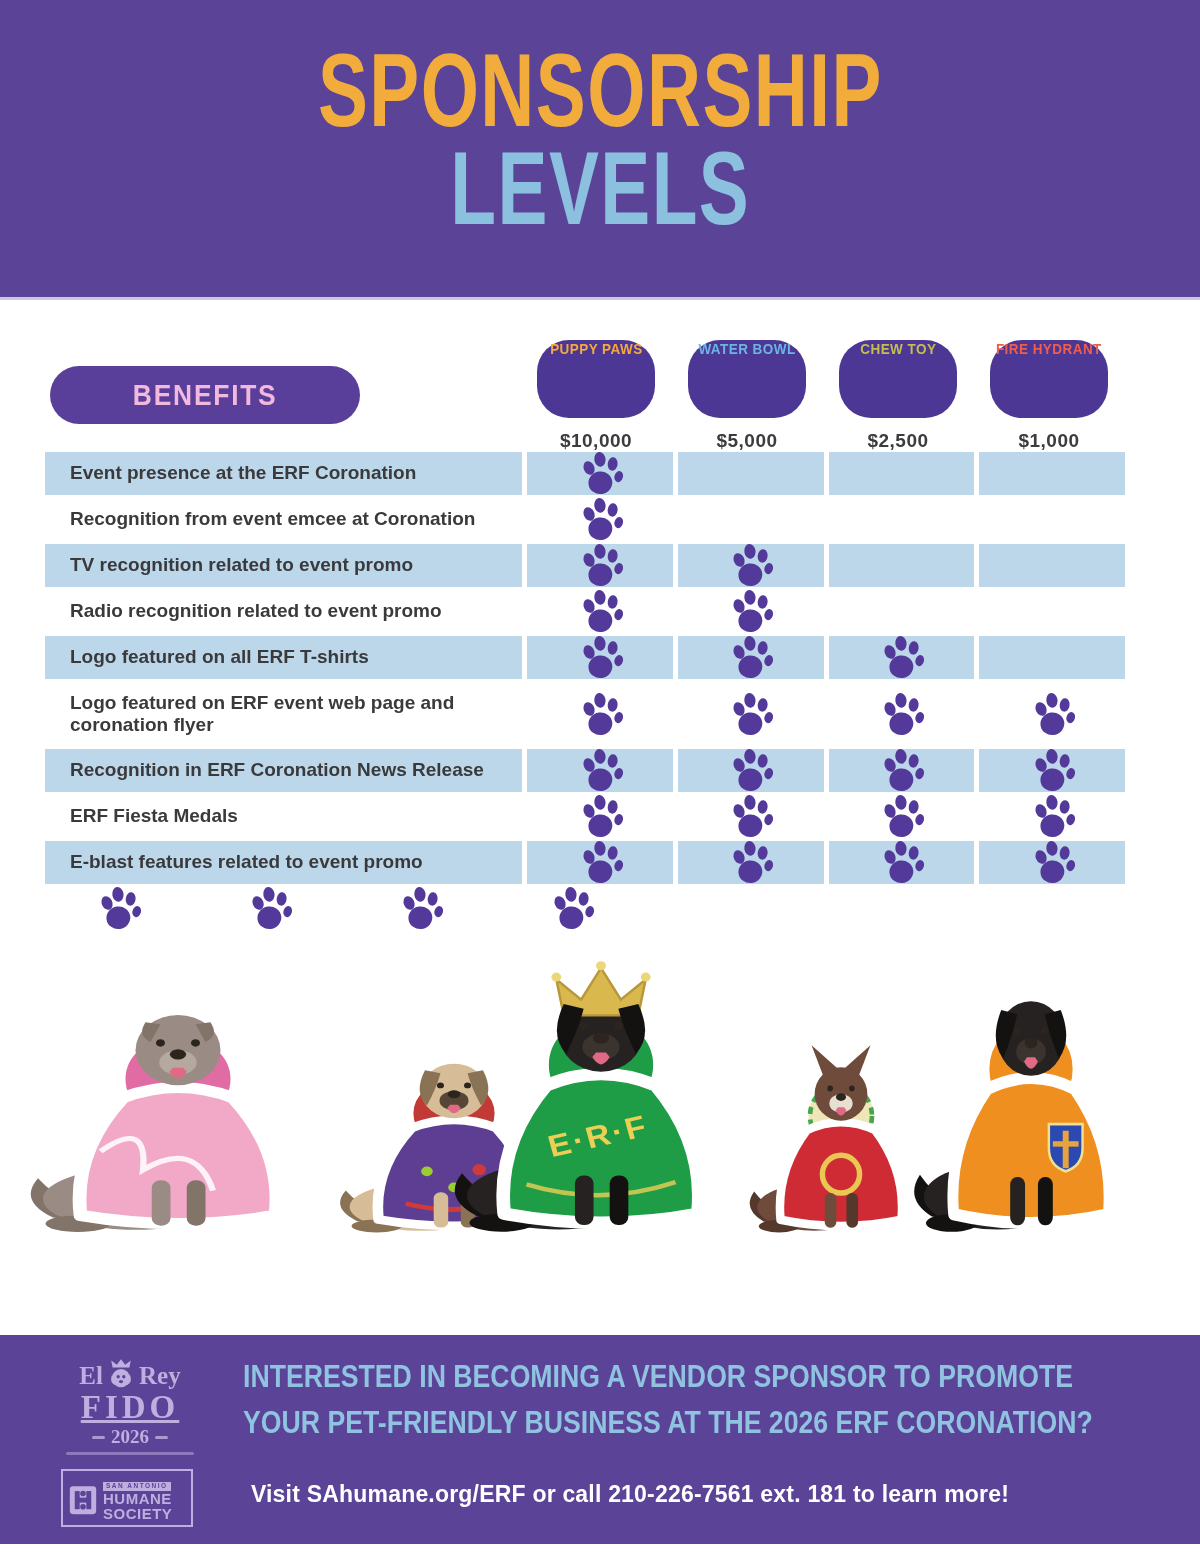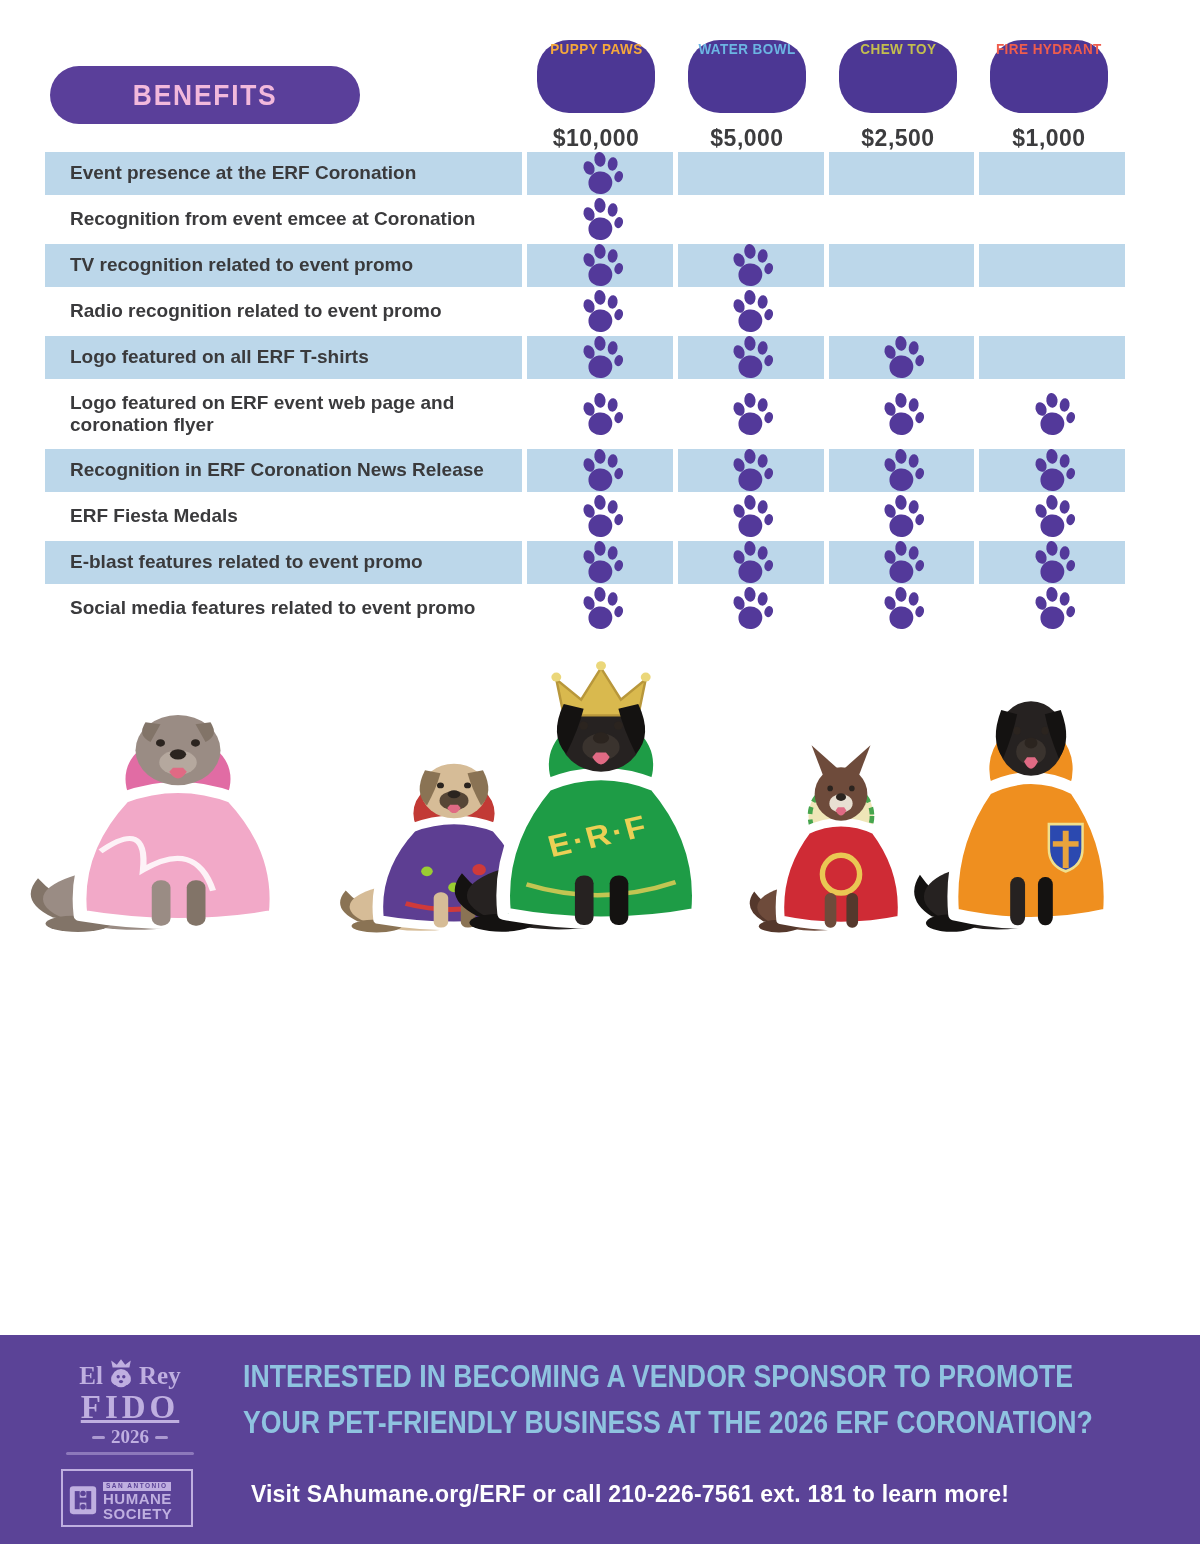--- a/index.html
+++ b/index.html
@@ -79,6 +79,10 @@
 
 <div class="page">
 
+  <div class="hero">
+    <div class="hero-title t1">SPONSORSHIP</div>
+    <div class="hero-title t2">LEVELS</div>
+  </div>
 
   <div class="content">
 

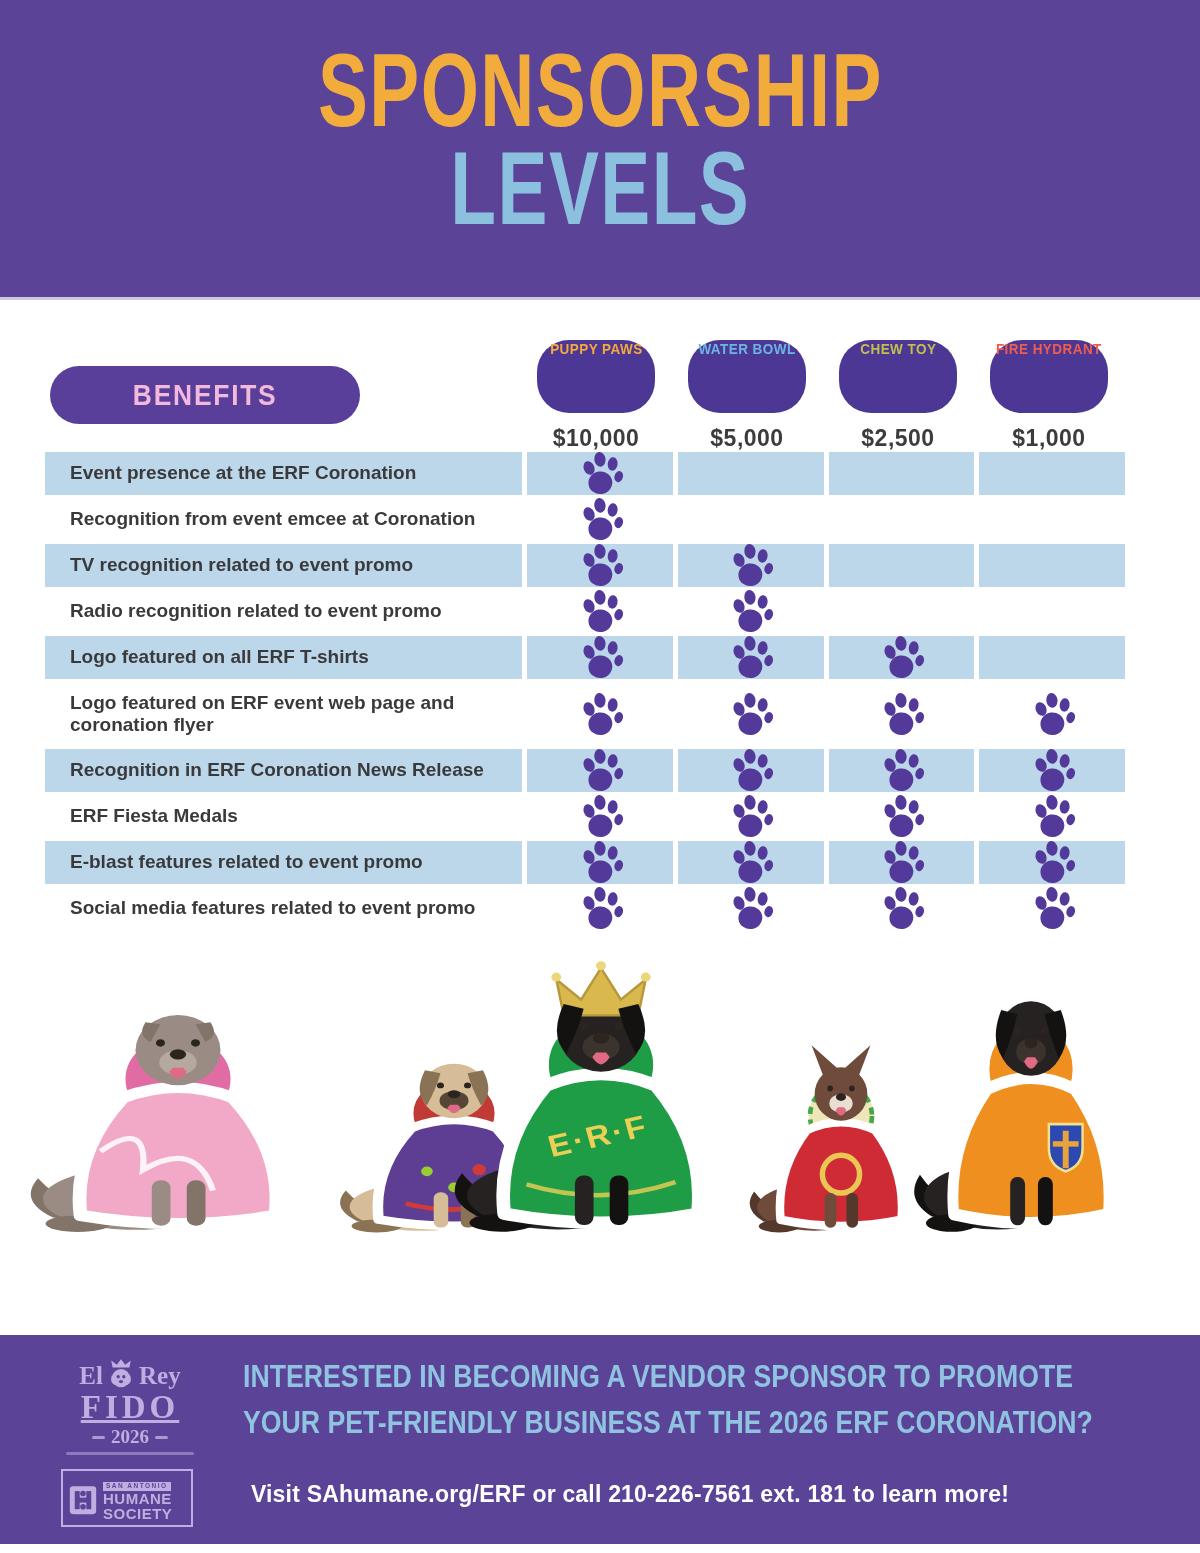--- a/index.html
+++ b/index.html
@@ -29,7 +29,7 @@
                display:flex; align-items:flex-start; justify-content:center; padding:0 4px; }
   .tier-name { font-weight:bold; font-size:15px; letter-spacing:.5px; white-space:nowrap;
                transform:scaleX(.9); text-align:center; }
-  .tier-price { margin-top:12px; font-weight:bold; font-size:23px; color:var(--price);
+  .tier-price { margin-top:12px; font-weight:bold; font-size:19px; color:var(--price);
                 letter-spacing:.5px; }
 
   

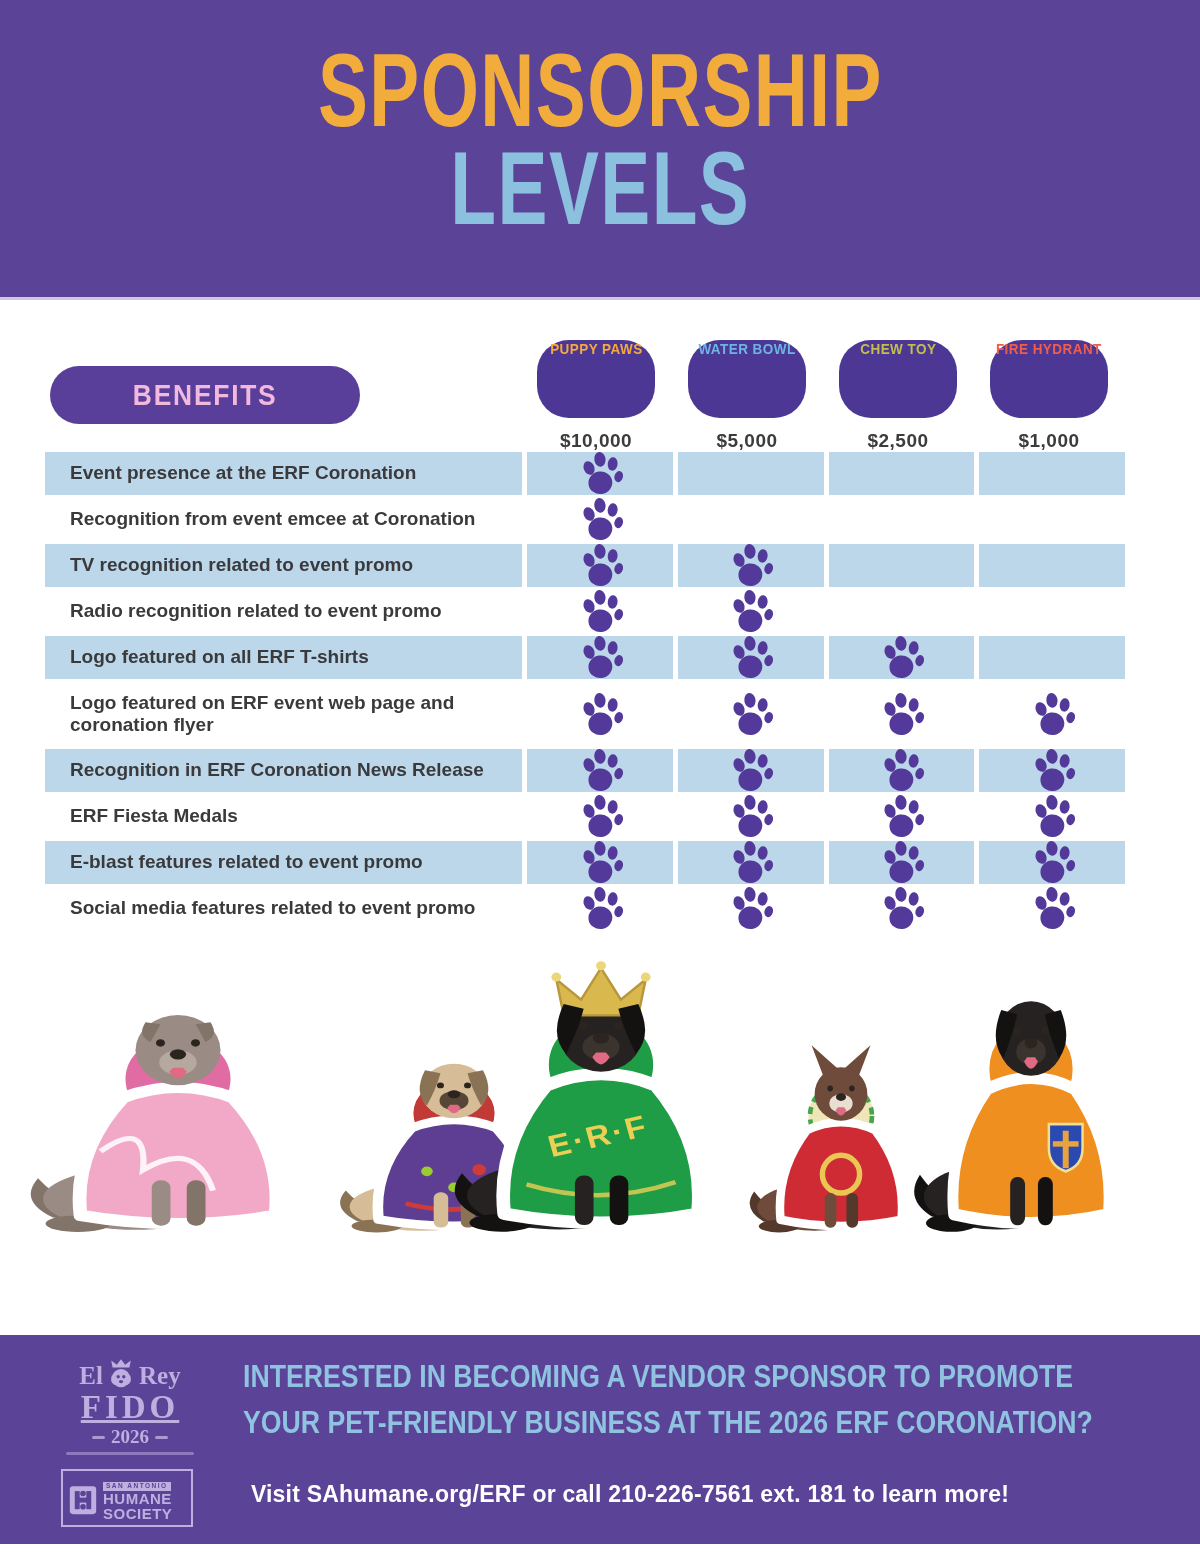--- a/index.html
+++ b/index.html
@@ -611,9 +611,6 @@
 </div>
 
   <div class="brow">
-    <div class="label-cell">
-      <span>Social media features related to event promo</span>
-    </div>
 
   <div class="paw-cell">
     <svg class="paw" viewBox="0 0 64 64">

